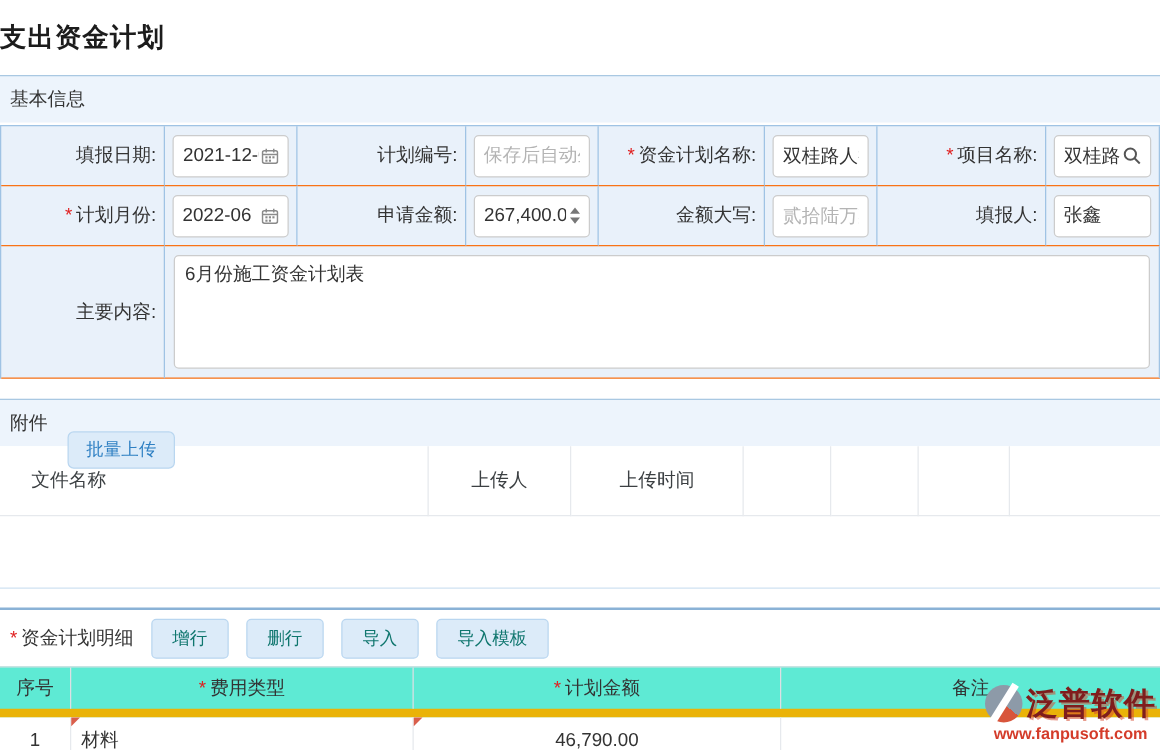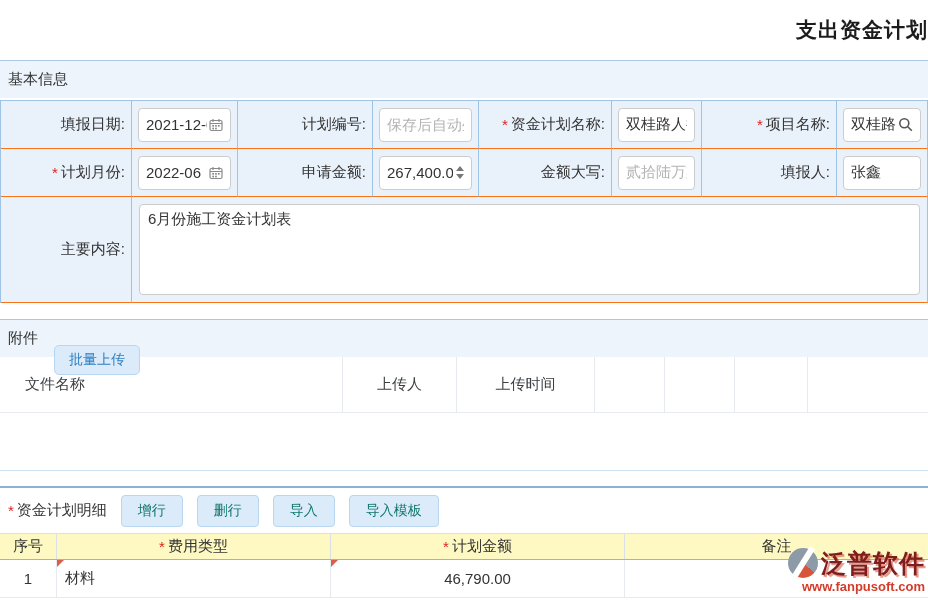--- a/index.html
+++ b/index.html
@@ -8,7 +8,7 @@
   .page { position:relative; width:928px; height:600px; overflow:hidden; background:#fff; }
 
   
-  .title-bar { height:60px; display:flex; align-items:center; justify-content:flex-end; }
+  .title-bar { height:60px; display:flex; align-items:center; justify-content:flex-start; }
   .page-title { font-size:21px; font-weight:bold; color:#1c1c1c; letter-spacing:1px; }
 
   

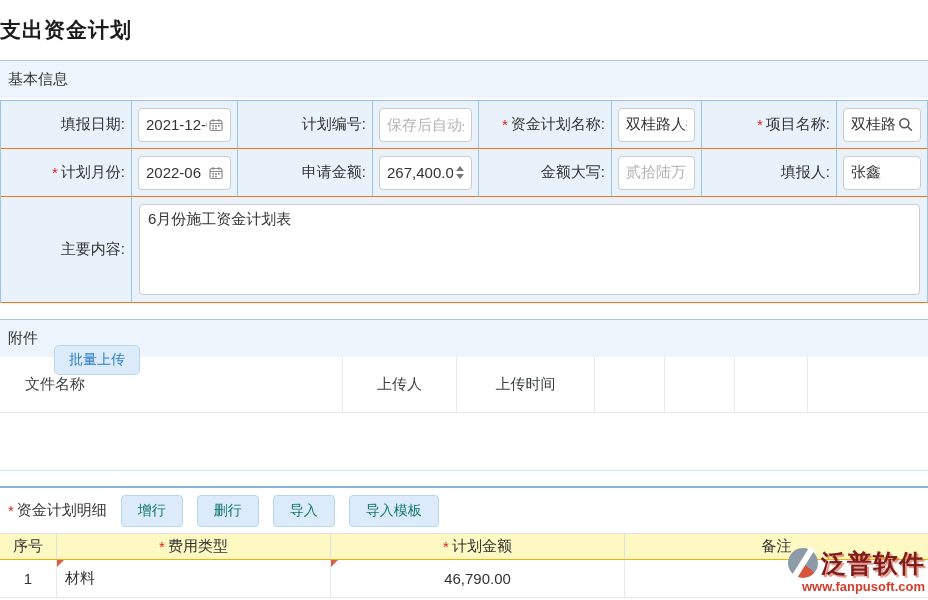--- a/index.html
+++ b/index.html
@@ -57,8 +57,8 @@
   .detail-toolbar { height:45px; display:flex; align-items:center; padding-left:8px; font-size:15px; color:#333; }
   .tool-btn { margin-left:14px; background:#dcebf9; border:1px solid #b9d6f0; color:#0f766e;
               font-size:14px; padding:6px 16px; border-radius:4px; cursor:pointer; font-family:inherit; white-space:nowrap; }
-  .dt-head { display:grid; grid-template-columns:57px 274px 294px 1fr; height:27px;
-             border-top:1px solid #dcdfe3; border-bottom:1px solid #eab308; background:#fef9c3; }
+  .dt-head { display:grid; grid-template-columns:57px 274px 294px 1fr; height:41px;
+             border-top:1px solid #dcdfe3; border-bottom:7px solid #eab308; background:#5eead4; }
   .dh { display:flex; align-items:center; justify-content:center; font-size:15px; color:#333;
         border-right:1px solid #dcdfe3; }
   .dh.last { border-right:none; }

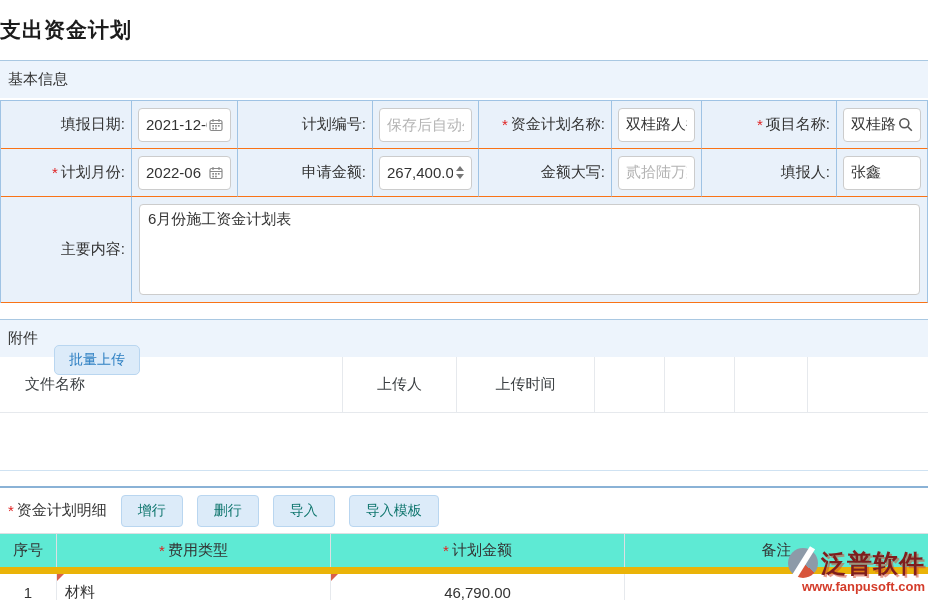--- a/index.html
+++ b/index.html
@@ -80,7 +80,7 @@
                     background:#fff; transform:rotate(32deg); }
   .wm-text { font-size:25px; font-weight:bold; color:#7f1d1d; letter-spacing:1px;
              text-shadow:2px 2px 0 rgba(214,74,48,0.55); line-height:1; }
-  .wm-url { font-size:13px; font-weight:bold; color:#d43c2a; margin-top:1px; }
+  .wm-url { font-size:13px; font-weight:bold; color:#d43c2a; margin-top:1px;text-align:center; }
 
   svg { display:block; }
 </style>

